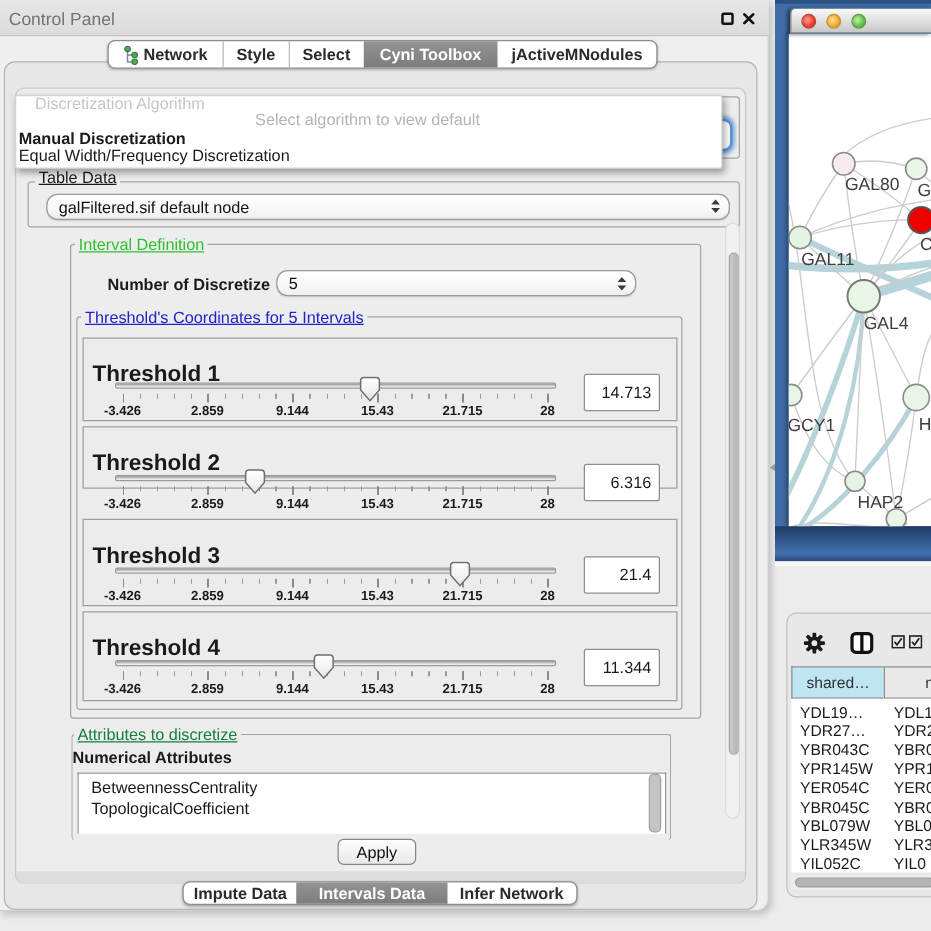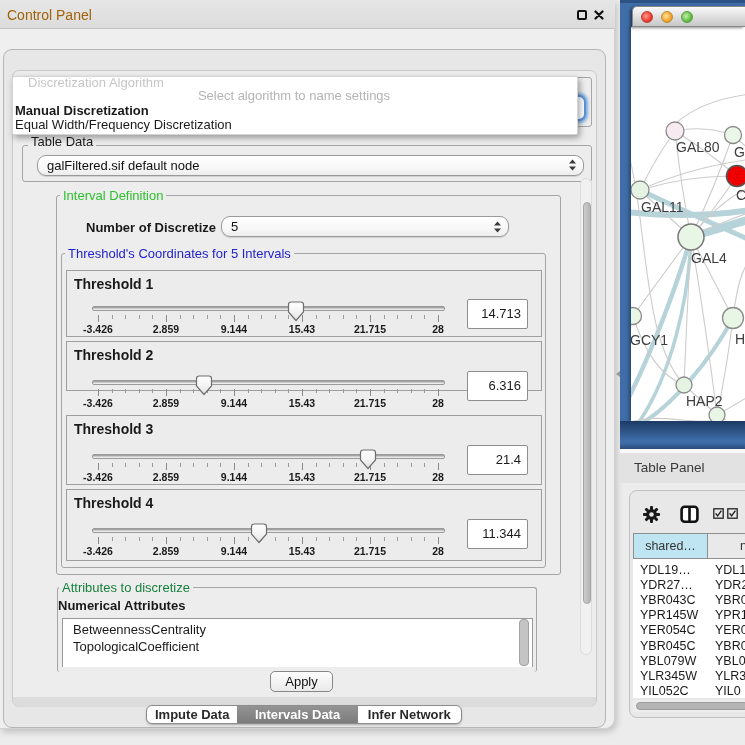--- a/index.html
+++ b/index.html
@@ -12,7 +12,7 @@
  border-radius:0 0 10px 0;box-shadow:2px 3px 6px rgba(0,0,0,.18);}
 #titlebar{left:0;top:0;width:615px;height:29px;
  background:linear-gradient(#e6e6e6,#dcdcdc);border-bottom:1px solid #c2c2c2;}
-#titletxt{left:7px;top:7px;font-size:14px;color:#a16207;}
+#titletxt{left:7px;top:7px;font-size:14px;color:#737373;}
 #winfloat{left:577px;top:10px;width:10px;height:10px;border:2px solid #111;border-radius:2px;}
 
 #panelA{left:3px;top:49px;width:603px;height:679px;background:#e7e7e7;

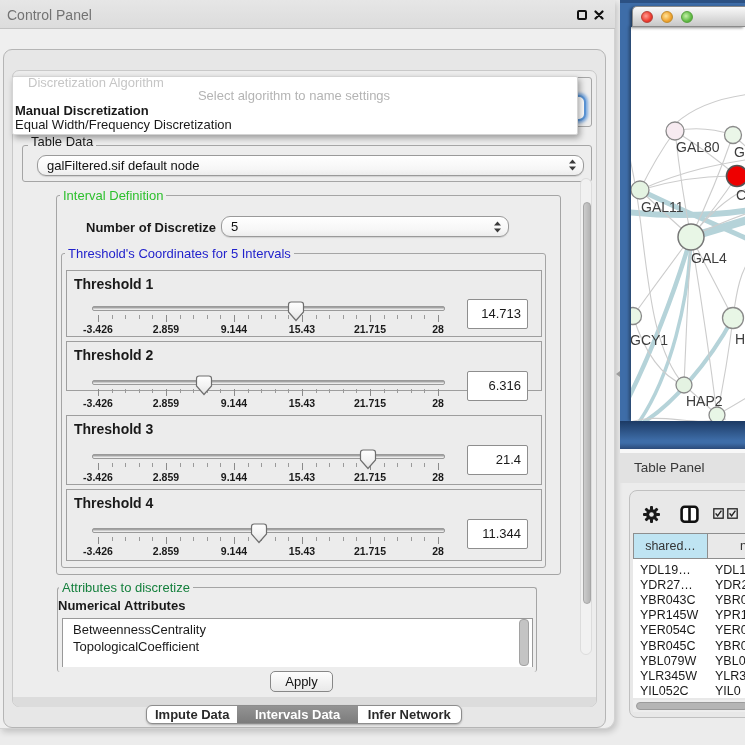--- a/index.html
+++ b/index.html
@@ -111,6 +111,21 @@
  <path d="M1.5,1.5 L8.5,8.5 M8.5,1.5 L1.5,8.5" stroke="#111" stroke-width="2.2" stroke-linecap="round"></path>
 </svg>
 
+<div class="tabbar" style="left:86px;top:32px;width:440px;height:23px;">
+ <div class="tseg" style="width:91px;border-radius:6px 0 0 6px;">
+  <svg width="12" height="16" viewBox="0 0 12 16" style="margin-right:4px">
+   <path d="M3,3.5 L3,14 M3,8 L8.5,8 M3,13.5 L8.5,13.5" stroke="#7d8b99" stroke-width="1.2" fill="none"></path>
+   <circle cx="3" cy="3.2" r="2.2" fill="#55a555" stroke="#2e7d32" stroke-width=".9"></circle>
+   <circle cx="8.7" cy="8" r="2.2" fill="#55a555" stroke="#2e7d32" stroke-width=".9"></circle>
+   <circle cx="8.7" cy="13.4" r="2.2" fill="#55a555" stroke="#2e7d32" stroke-width=".9"></circle>
+  </svg>Network</div>
+ <div class="tdiv"></div>
+ <div class="tseg" style="width:52px;">Style</div>
+ <div class="tdiv"></div>
+ <div class="tseg" style="width:59px;">Select</div>
+ <div class="tseg tsel" style="width:108px;">Cyni Toolbox</div>
+ <div class="tseg" style="width:127px;border-radius:0 6px 6px 0;">jActiveMNodules</div>
+</div>
 
 <div class="abs group" style="left:22px;top:77px;width:570px;height:50px;"></div>
 

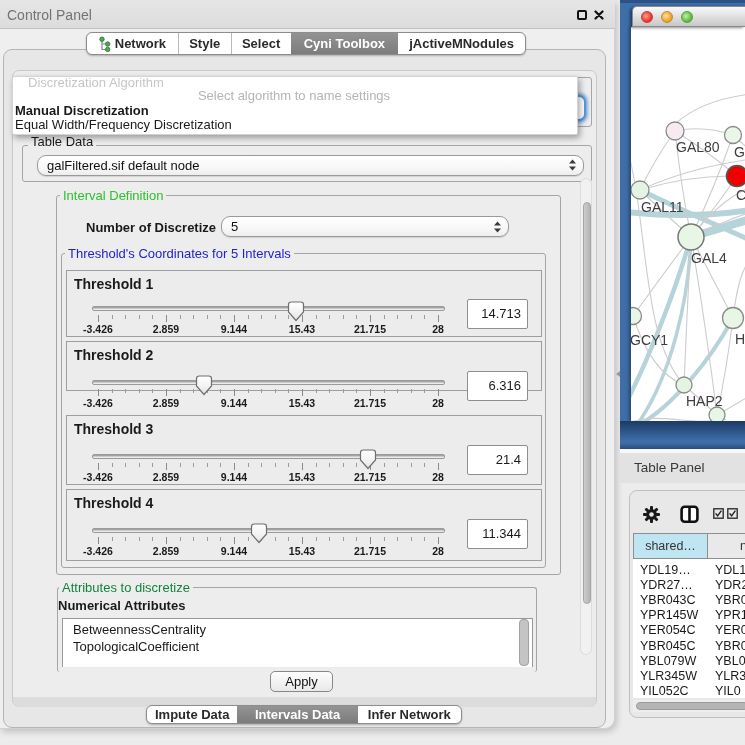--- a/index.html
+++ b/index.html
@@ -142,7 +142,7 @@
 
 <div id="popup" class="abs"></div>
 <div class="abs" style="left:28px;top:75px;color:#c6c6c6;font-size:13px;">Discretization Algorithm</div>
-<div class="abs" style="left:0;top:88px;width:588px;text-align:center;color:#b4b4b4;font-size:13px;">Select algorithm to name settings</div>
+<div class="abs" style="left:0;top:88px;width:588px;text-align:center;color:#b4b4b4;font-size:13px;">Select algorithm to view default</div>
 <div class="abs" style="left:15px;top:103px;font-weight:bold;font-size:13px;">Manual Discretization</div>
 <div class="abs" style="left:15px;top:116.5px;font-size:13px;">Equal Width/Frequency Discretization</div>
 

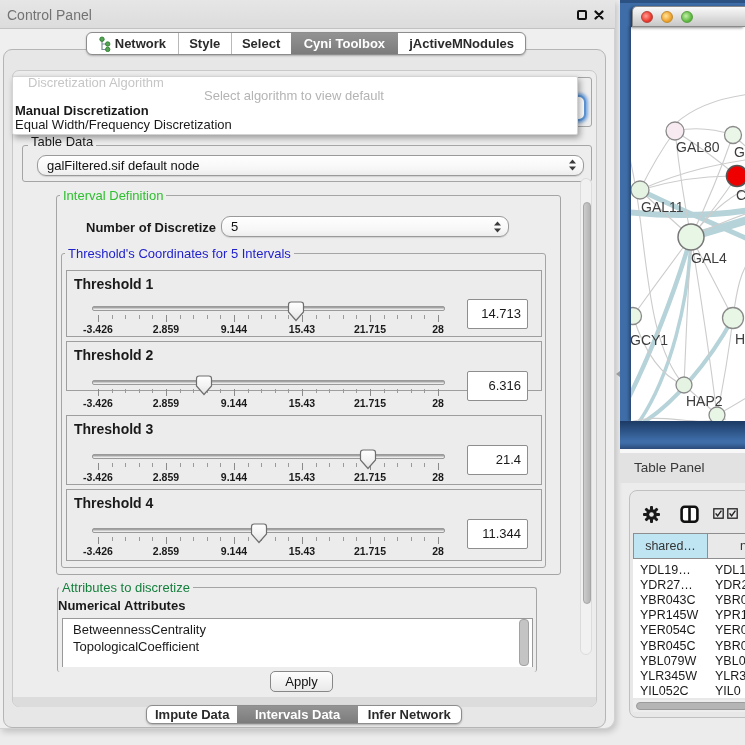--- a/index.html
+++ b/index.html
@@ -23,7 +23,7 @@
  border-radius:0 0 7px 7px;}
 
 .group{border:1px solid #a5a5a5;border-radius:3px;}
-.gtitle{position:absolute;background:#ededed;padding:0 3px;line-height:13px;}
+.gtitle{position:absolute;background:#ededed;padding:0 3px;line-height:13px;text-decoration:underline;}
 .combo{position:absolute;background:linear-gradient(#ffffff,#f6f6f6 70%,#ededed);border:1px solid #9a9a9a;border-radius:9px;
  line-height:19px;padding-left:9px;color:#111;box-shadow:0 1px 1px rgba(0,0,0,.12);}
 .cArr{position:absolute;right:6px;top:50%;margin-top:-6px;width:9px;height:12px;}

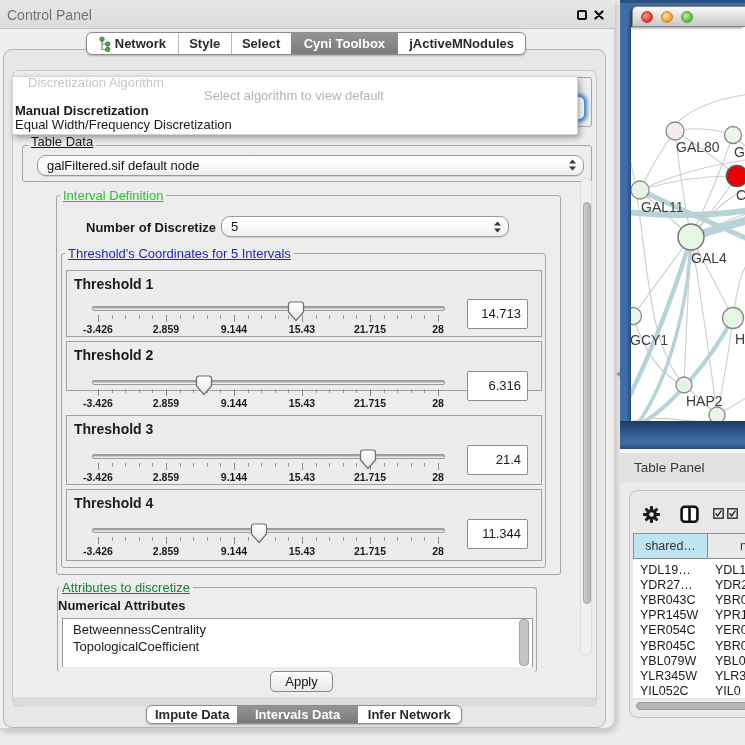--- a/index.html
+++ b/index.html
@@ -30,7 +30,7 @@
 
 .tpanel{position:absolute;left:66px;width:476px;background:#ececec;
  border:1px solid #9e9e9e;}
-.tlabel{position:absolute;left:7px;top:5px;font-weight:bold;font-size:14px;}
+.tlabel{position:absolute;left:7px;top:18px;font-weight:bold;font-size:18px;}
 .track{position:absolute;left:25px;width:353px;height:5px;
  background:linear-gradient(#8f8f8f,#e3e3e3 70%,#f5f5f5);border:1px solid #9a9a9a;border-radius:2px;}
 .ticksMin{position:absolute;left:30.5px;width:342px;height:4px;

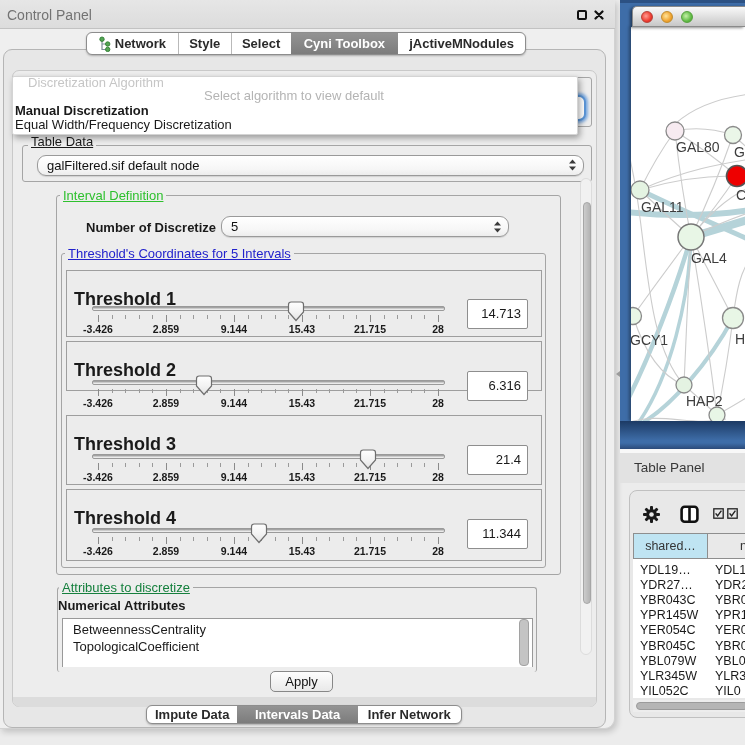--- a/index.html
+++ b/index.html
@@ -317,9 +317,6 @@
     </svg>
 <div id="splitarrow" class="abs"></div>
 
-<div id="tpbar" class="abs">
-      <span>Table Panel</span>
-    </div>
 <div id="tframe" class="abs"></div>
 <div id="tbicons" class="abs">
       <svg class="abs" style="left:643px;top:506px" width="17" height="17" viewBox="0 0 17 17">

